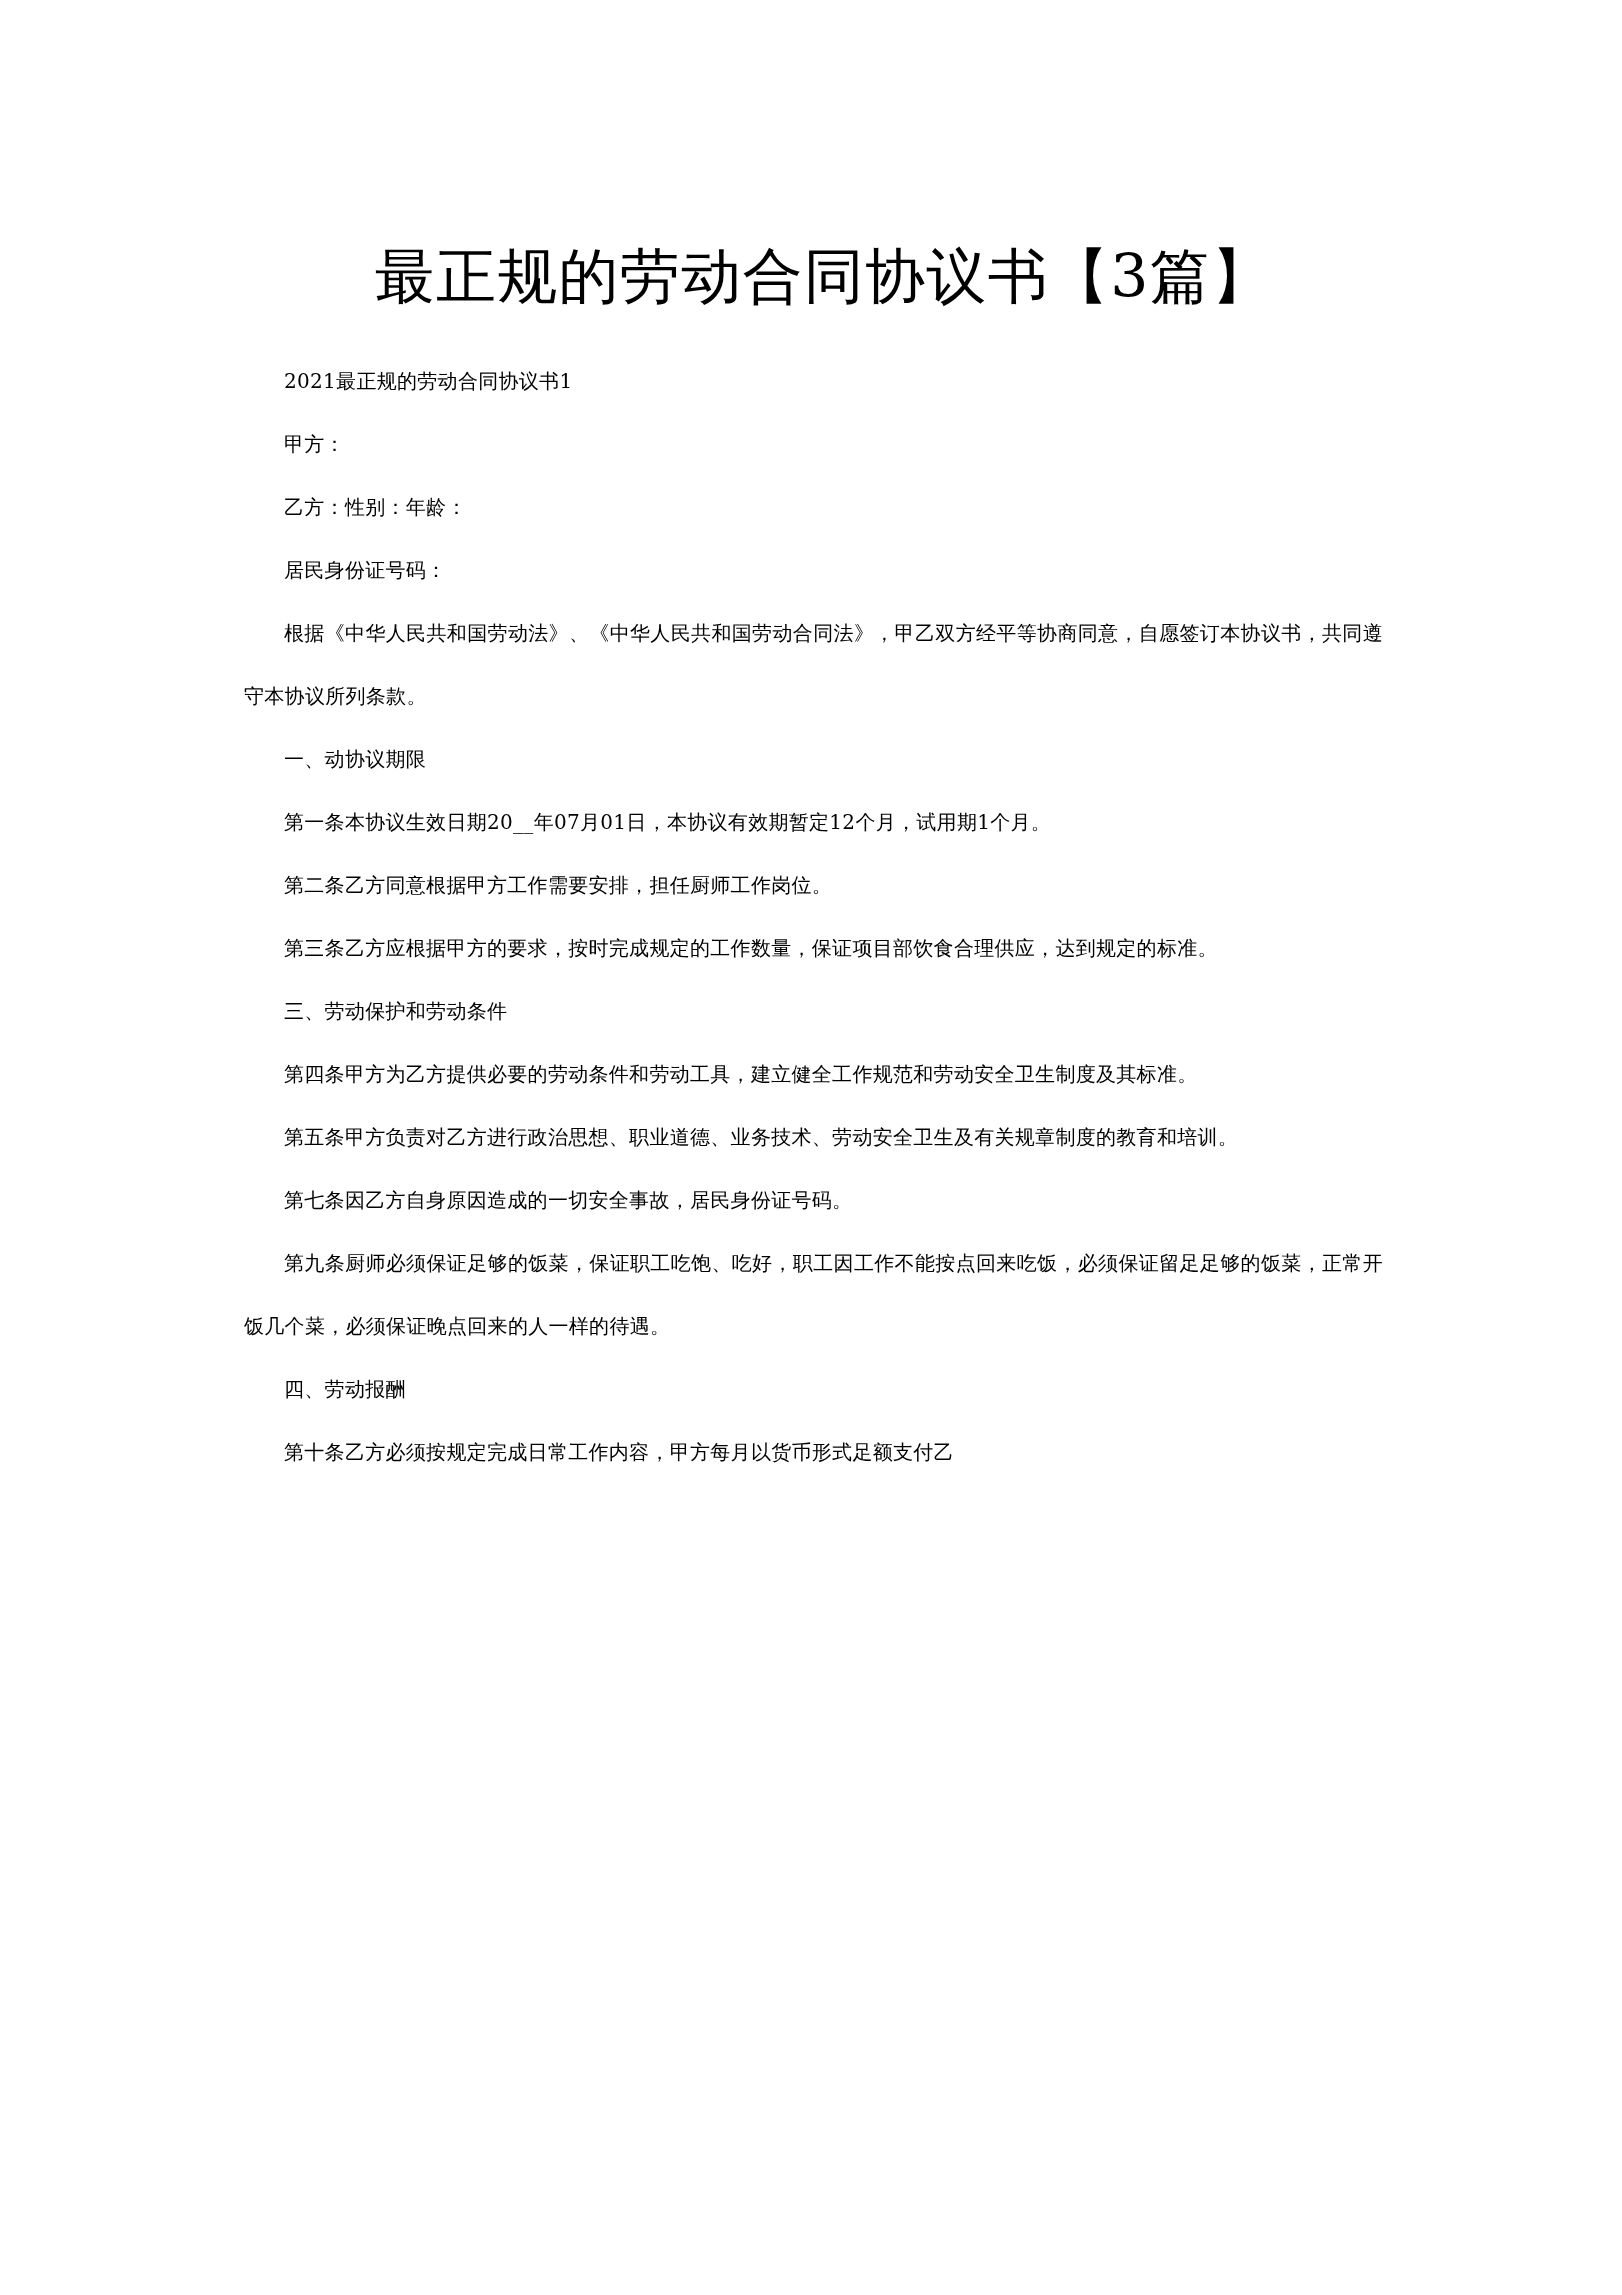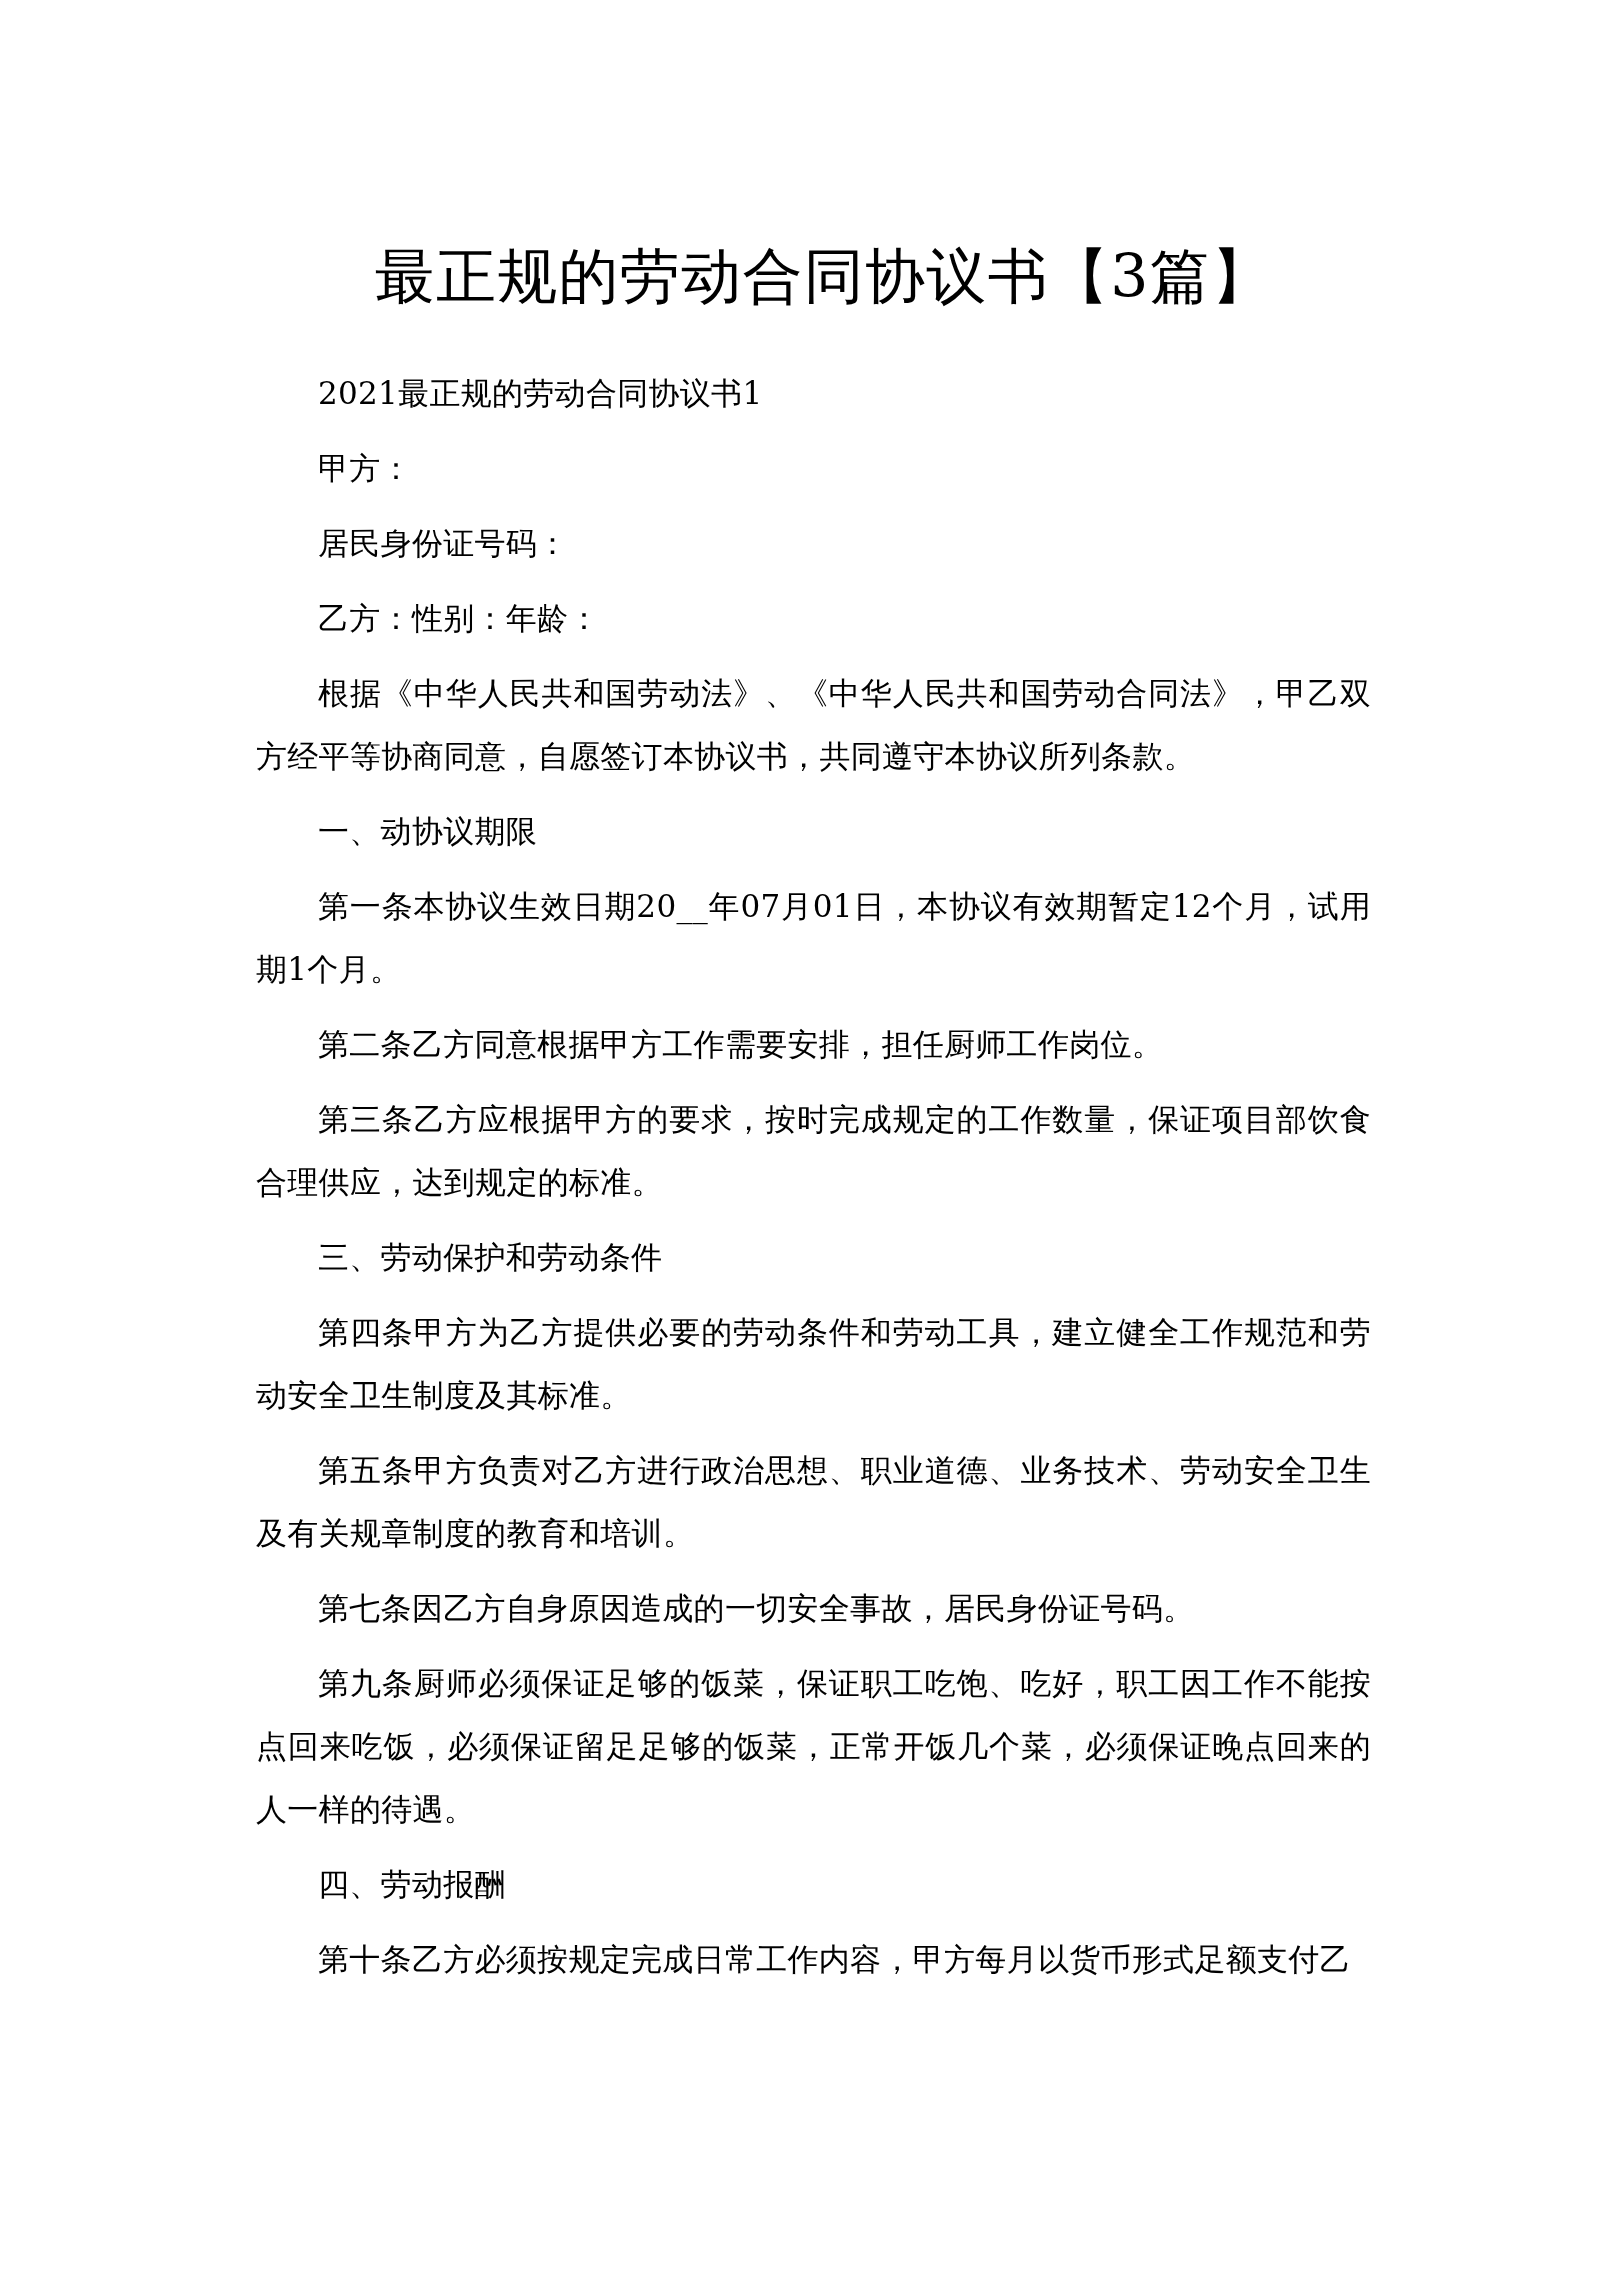--- a/index.html
+++ b/index.html
@@ -9,7 +9,7 @@
   .title { position: absolute; top: 190px; left: 0; width: 1623px; text-align: center;
            font-size: 60px; line-height: 92px; letter-spacing: 1.3px; font-weight: normal; margin-left: 12px; }
   .body { position: absolute; top: 350px; left: 244px; width: 1139px; }
-  .p { font-size: 31px; line-height: 63px; margin: 12px; text-align: justify;
+  .p { font-size: 20px; line-height: 63px; margin: 0; text-align: justify;
        text-indent: 2em; letter-spacing: 0.3px; word-break: break-all; }
 </style>
 </head>

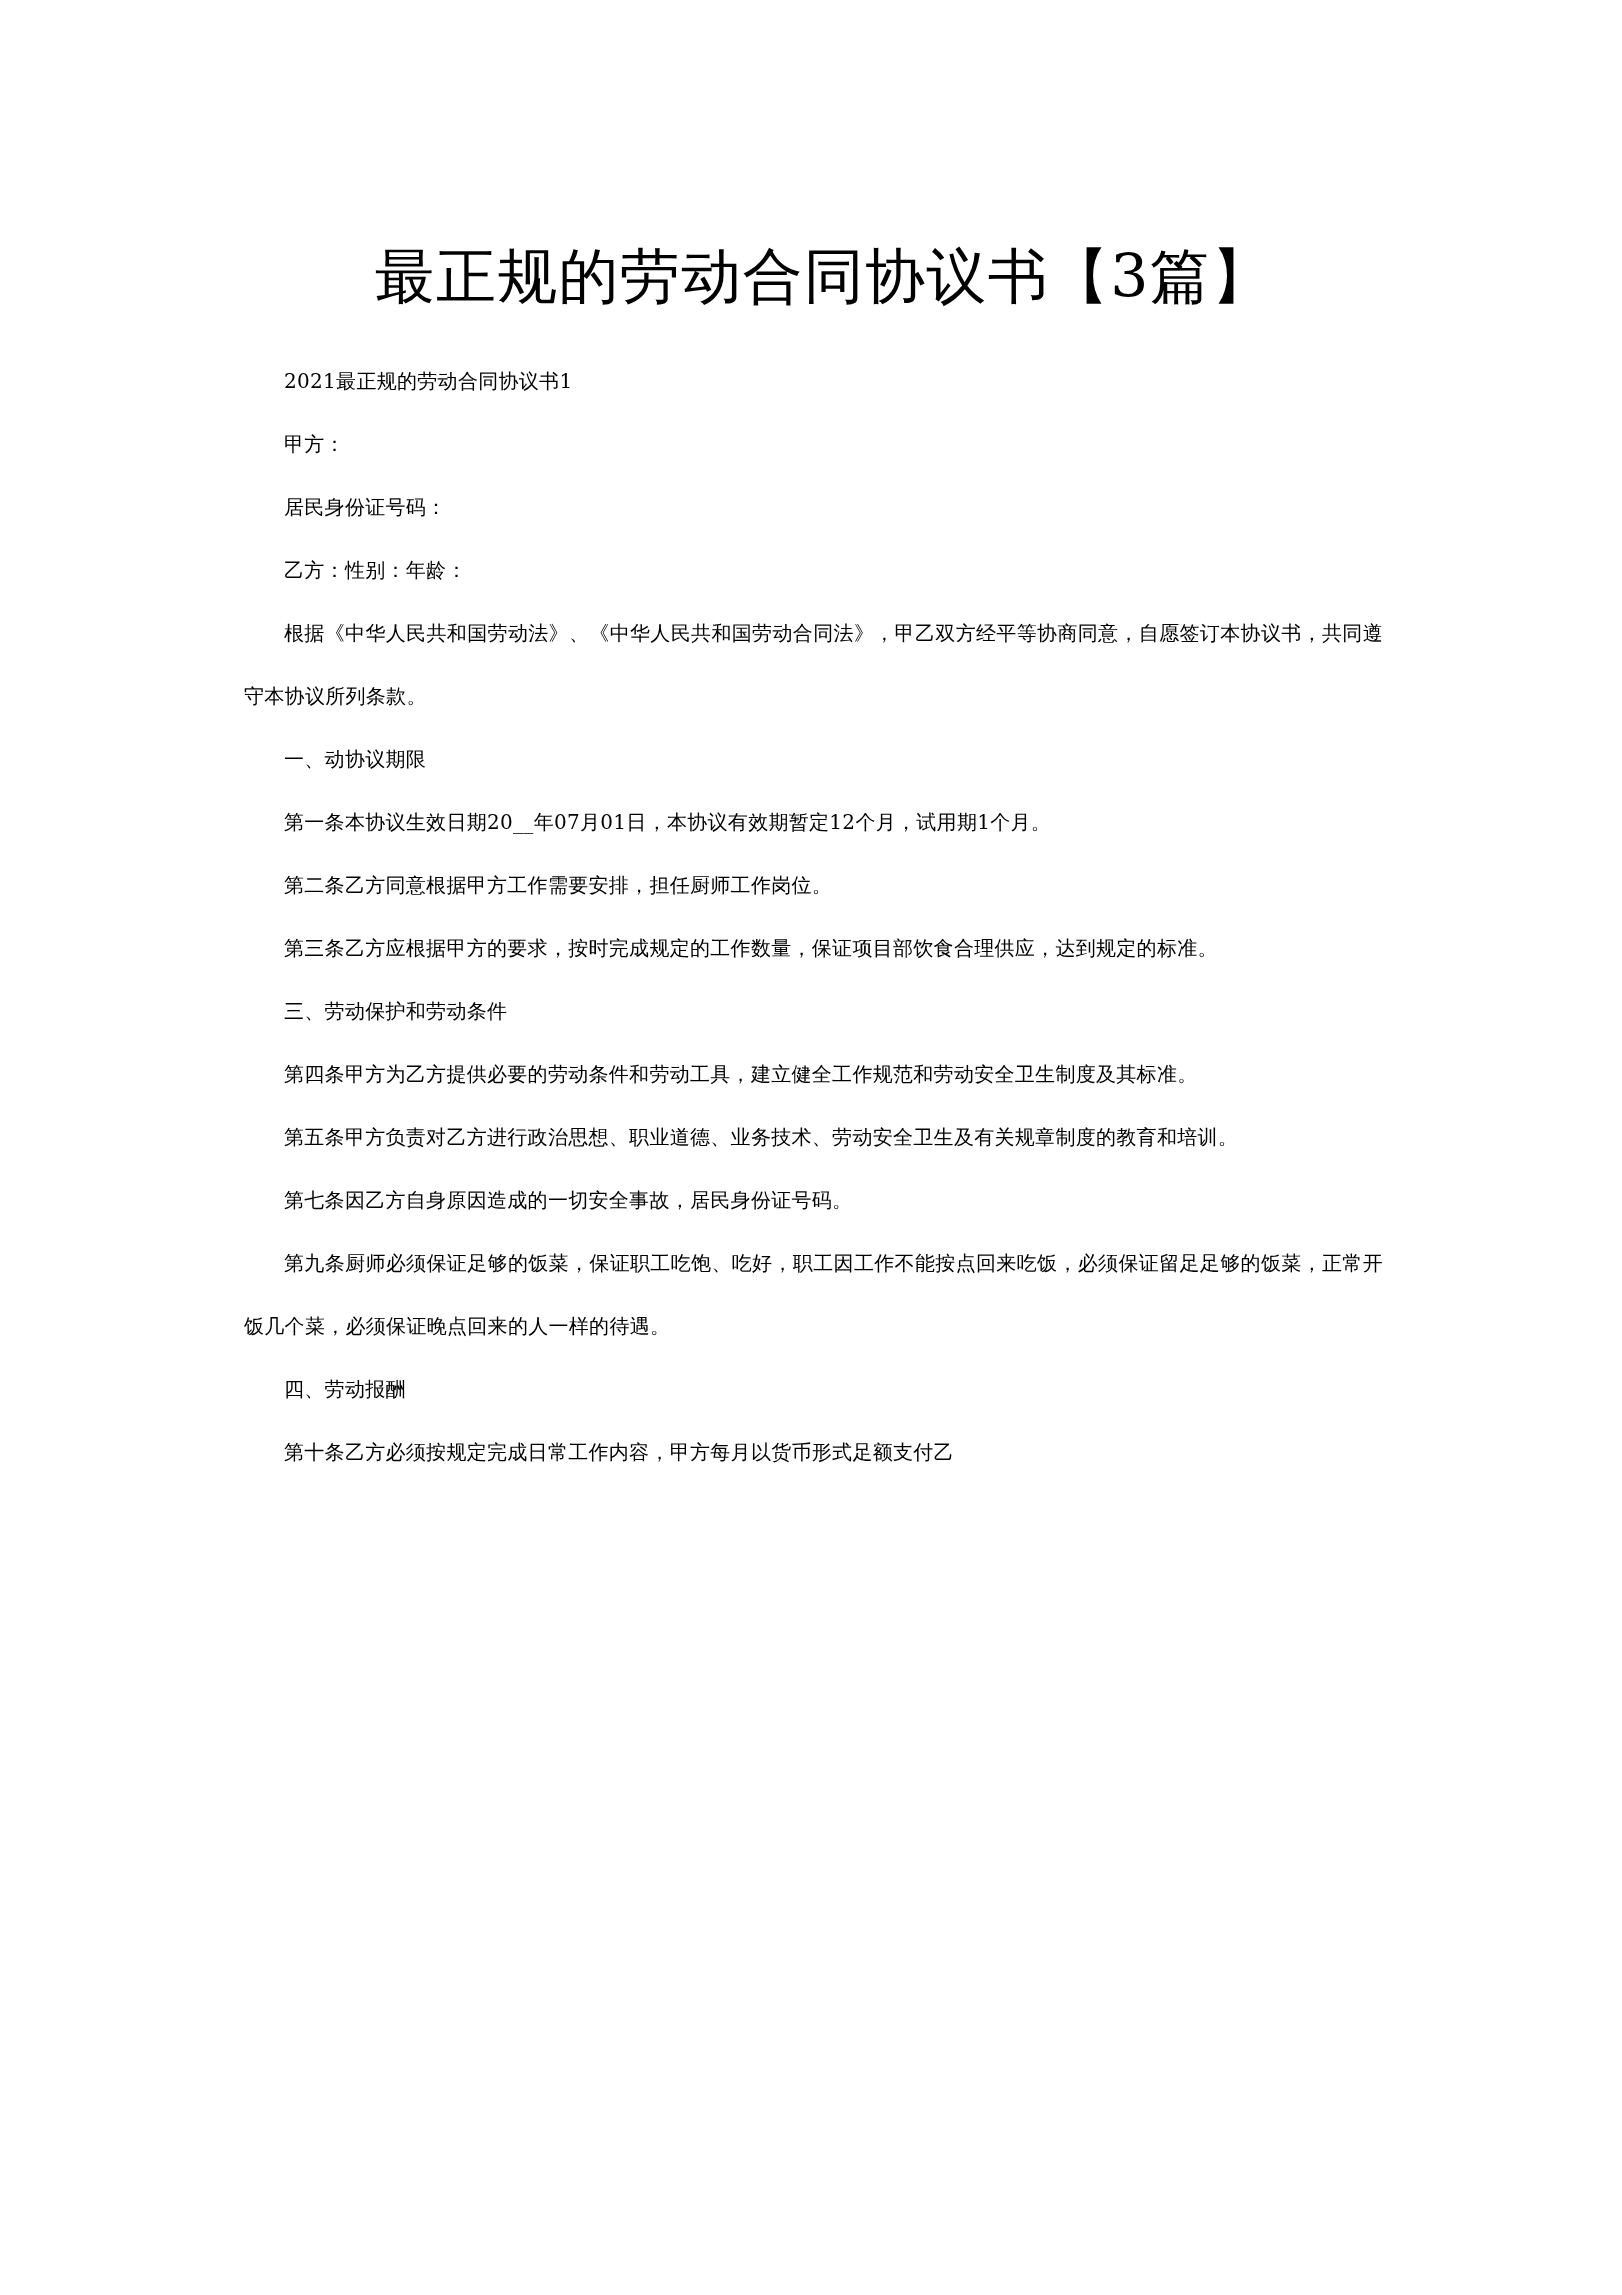--- a/index.html
+++ b/index.html
@@ -20,8 +20,8 @@
   <div class="body">
     <p class="p">2021最正规的劳动合同协议书1</p>
     <p class="p">甲方：</p>
+    <p class="p">乙方：性别：年龄：</p>
     <p class="p">居民身份证号码：</p>
-    <p class="p">乙方：性别：年龄：</p>
     <p class="p">根据《中华人民共和国劳动法》、《中华人民共和国劳动合同法》，甲乙双方经平等协商同意，自愿签订本协议书，共同遵守本协议所列条款。</p>
     <p class="p">一、动协议期限</p>
     <p class="p">第一条本协议生效日期20__年07月01日，本协议有效期暂定12个月，试用期1个月。</p>

